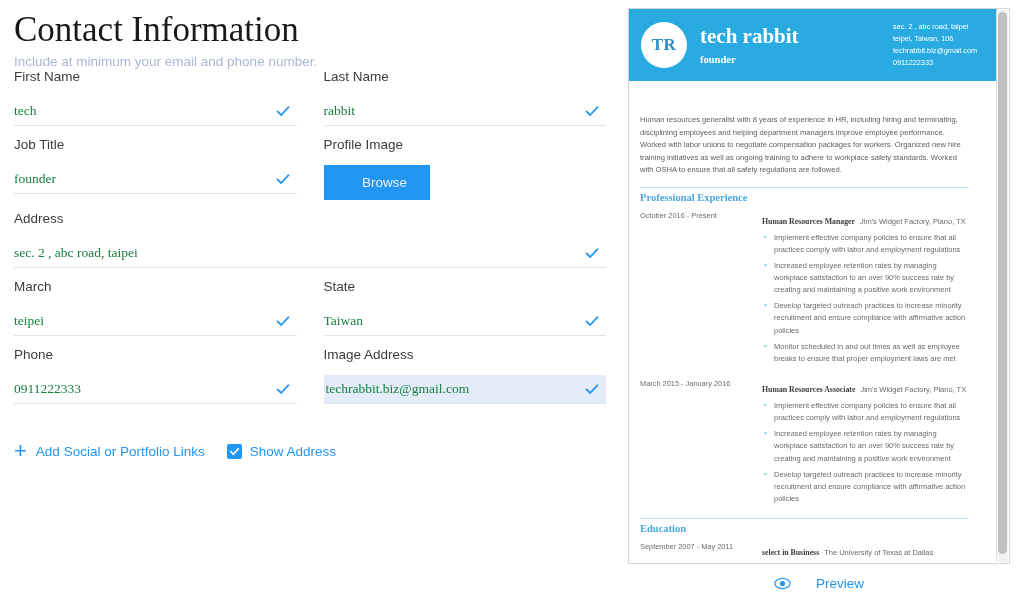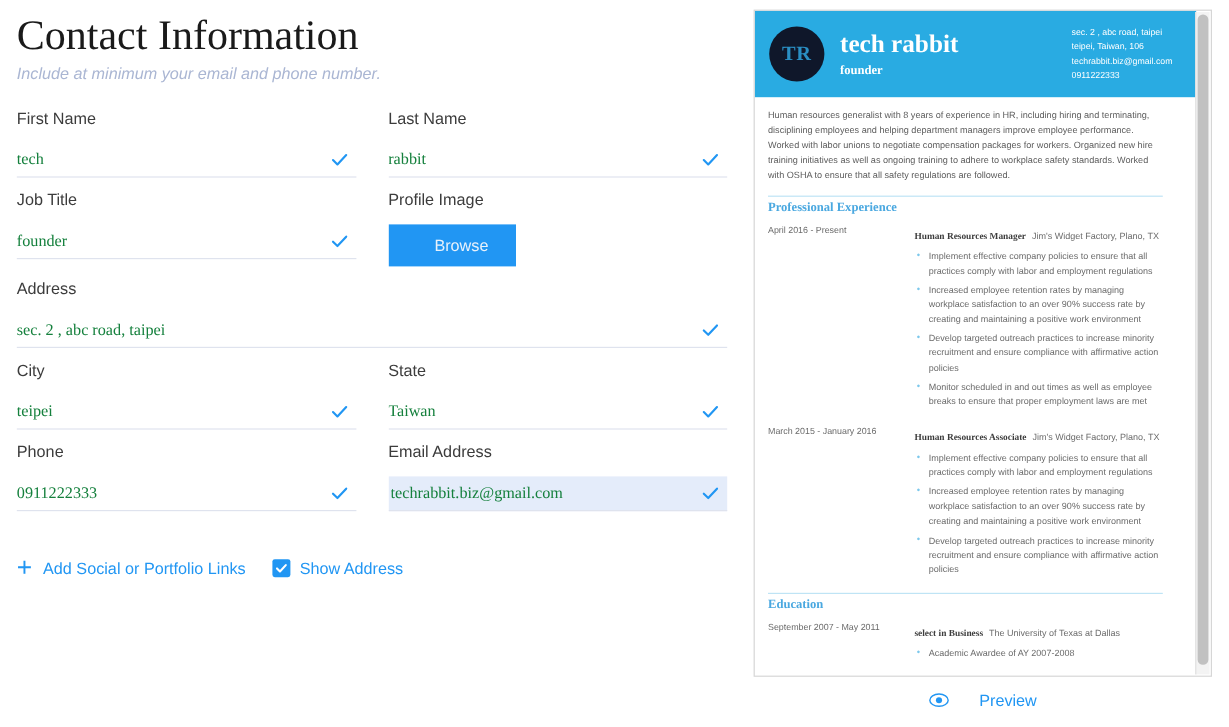--- a/index.html
+++ b/index.html
@@ -142,7 +142,7 @@
     flex: 0 0 auto;
     width: 46px; height: 46px;
     border-radius: 50%;
-    background: #0f172a;
+    background: #ffffff;
     display: flex; align-items: center; justify-content: center;
     font-family: "Liberation Serif", serif;
     font-weight: 700;

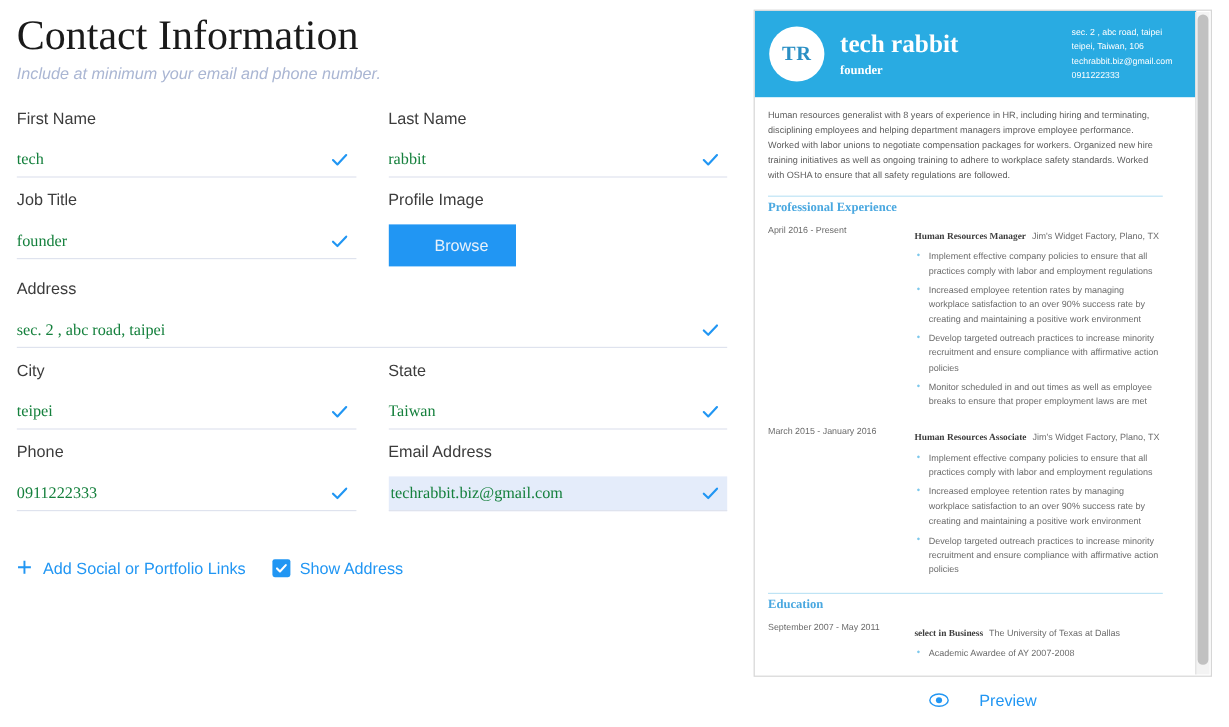--- a/index.html
+++ b/index.html
@@ -30,8 +30,6 @@
     font-size: 13.5px;
     color: #aab6d3;
     font-weight: 400;
-    margin-bottom: 22px;
-    font-style: italic;
   }
 
   .field-row { display: flex; gap: 27px; margin-bottom: 11px; }

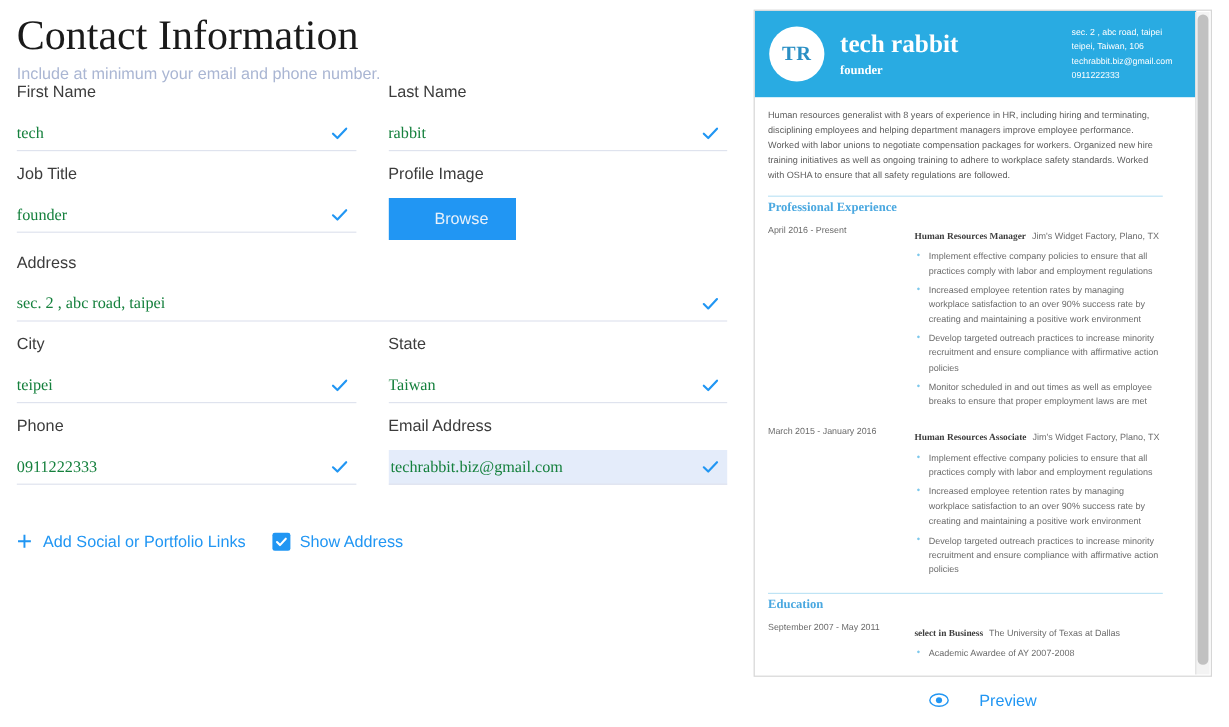--- a/index.html
+++ b/index.html
@@ -174,7 +174,7 @@
     white-space: nowrap;
   }
 
-  .resume-body { padding: 9px 28px 0 11px; }
+  .resume-body { padding: 9px 28px 0 11px; margin-top: 24px; }
   .summary {
     font-size: 7.6px;
     line-height: 1.65;

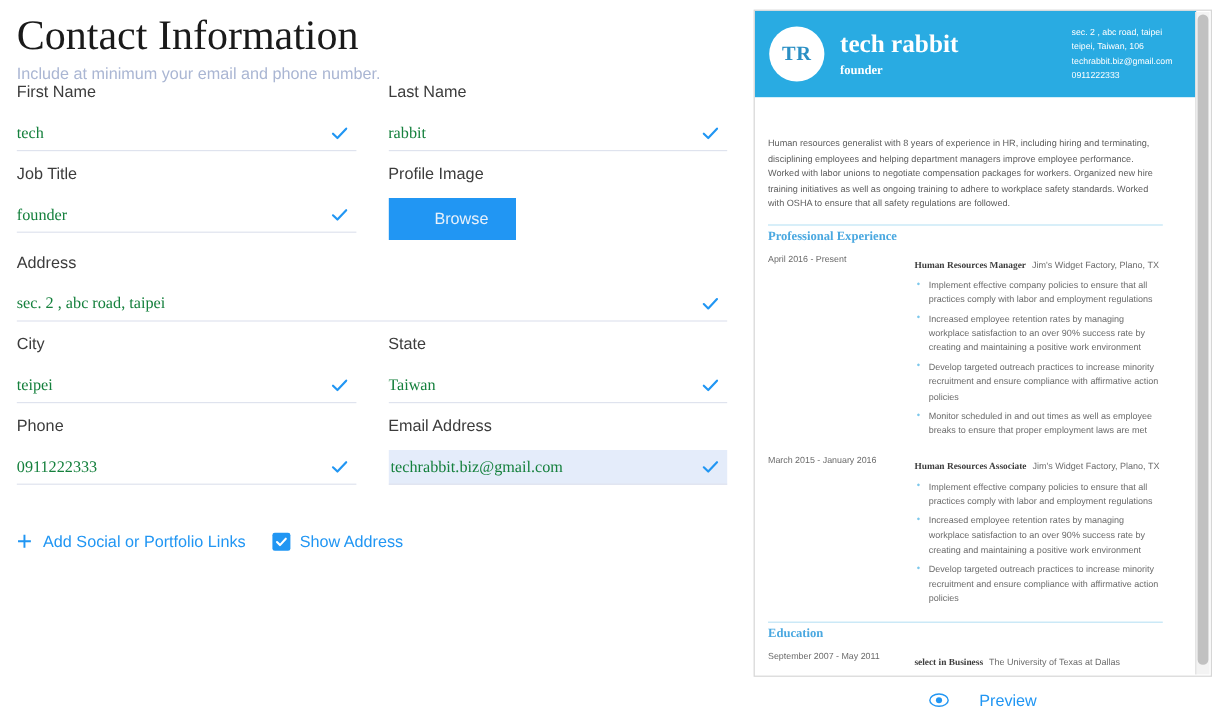--- a/index.html
+++ b/index.html
@@ -411,7 +411,7 @@
         <div class="section-title">Professional Experience</div>
 
         <div class="entry">
-          <div class="entry-date">April 2016 - Present</div>
+          <div class="entry-date">October 2016 - Present</div>
           <div class="entry-main">
             <div class="entry-head">
               <span class="entry-role">Human Resources Manager</span><span class="entry-org">Jim's Widget Factory, Plano, TX</span>

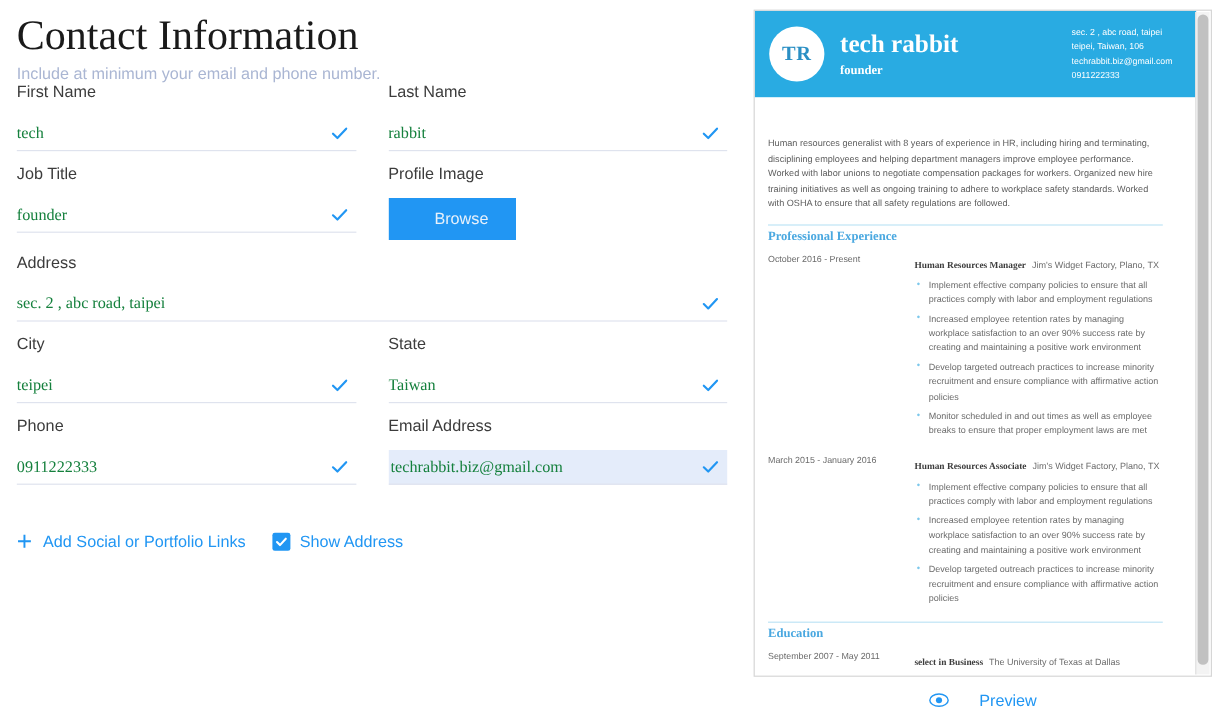--- a/index.html
+++ b/index.html
@@ -322,7 +322,7 @@
 
     <div class="field-row">
       <div class="field">
-        <span class="field-label">City</span>
+        <span class="field-label">March</span>
         <div class="field-input-wrap">
           <input class="field-value" value="teipei" style="">
           <span class="check-icon">

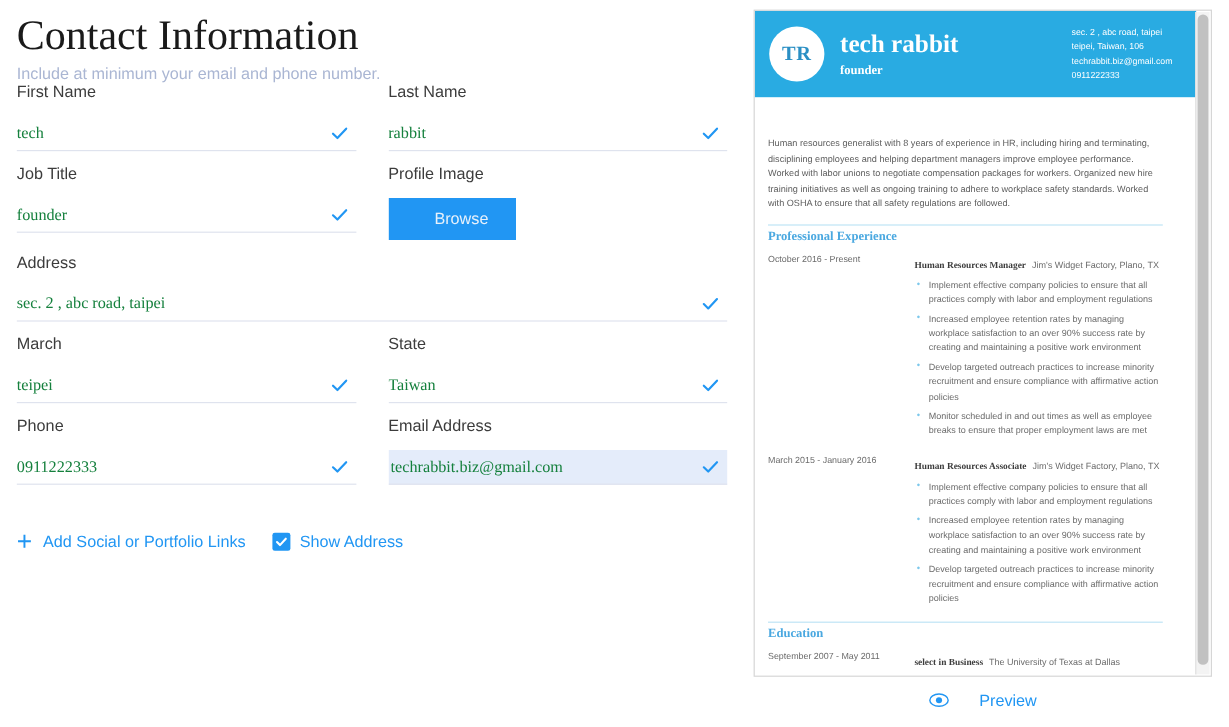--- a/index.html
+++ b/index.html
@@ -358,7 +358,7 @@
         </div>
       </div>
       <div class="field">
-        <span class="field-label">Email Address</span>
+        <span class="field-label">Image Address</span>
         <div class="field-input-wrap highlighted">
           <input class="field-value" value="techrabbit.biz@gmail.com" style="">
           <span class="check-icon">

